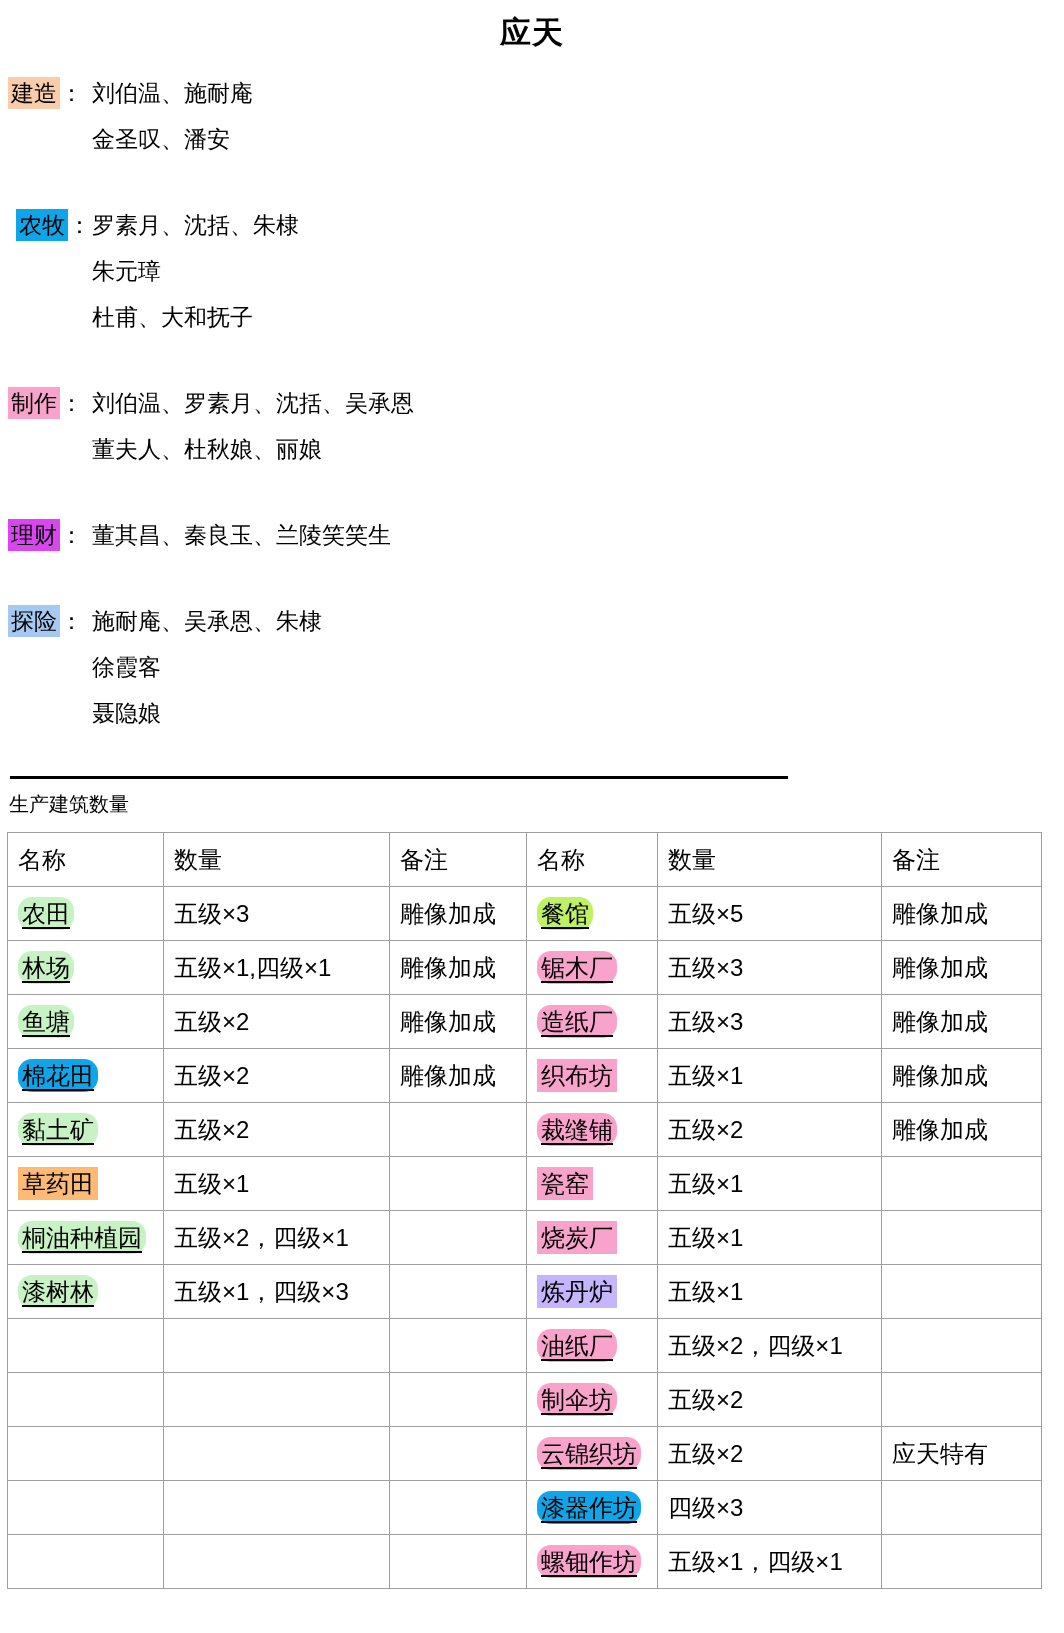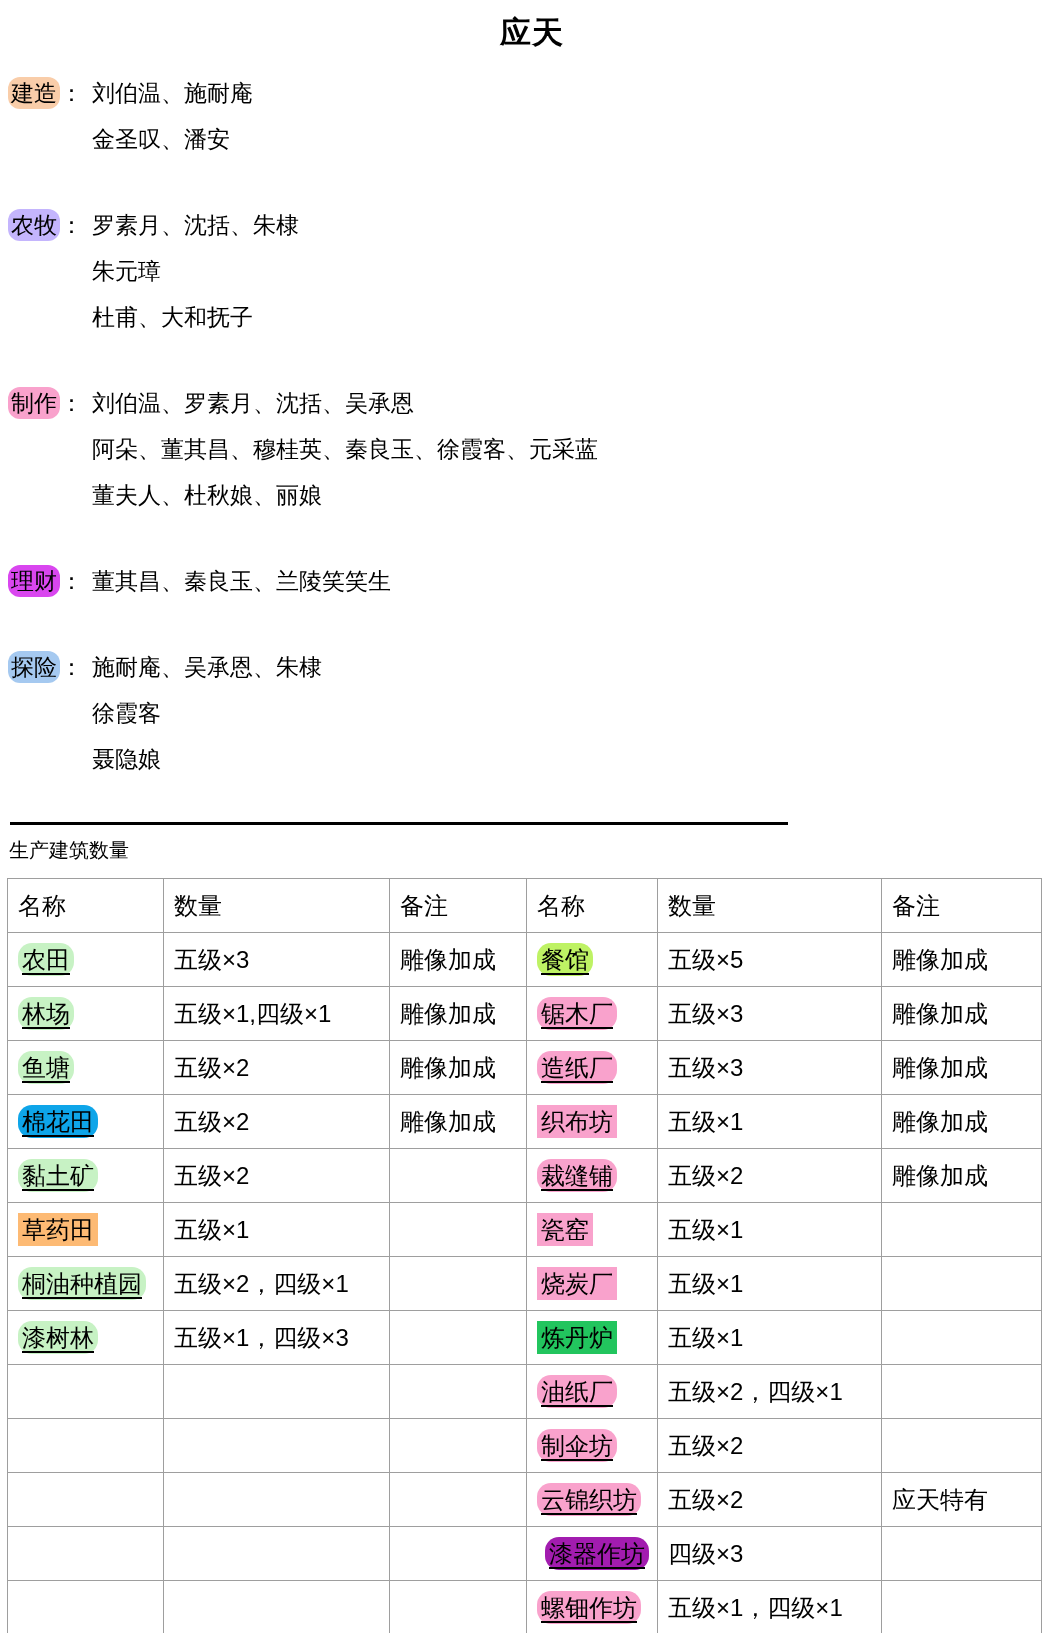--- a/index.html
+++ b/index.html
@@ -18,7 +18,7 @@
   .roles { margin-left:8px; }
   .section { display:flex; font-size:23px; line-height:46px; margin-bottom:40px; }
   .label-col { flex:0 0 84px; white-space:nowrap; }
-  .hl { padding:3px 3px;border-radius:12px; }
+  .hl { padding:3px 3px; }
   .lines { flex:1; }
   .name-line { white-space:nowrap; }
 

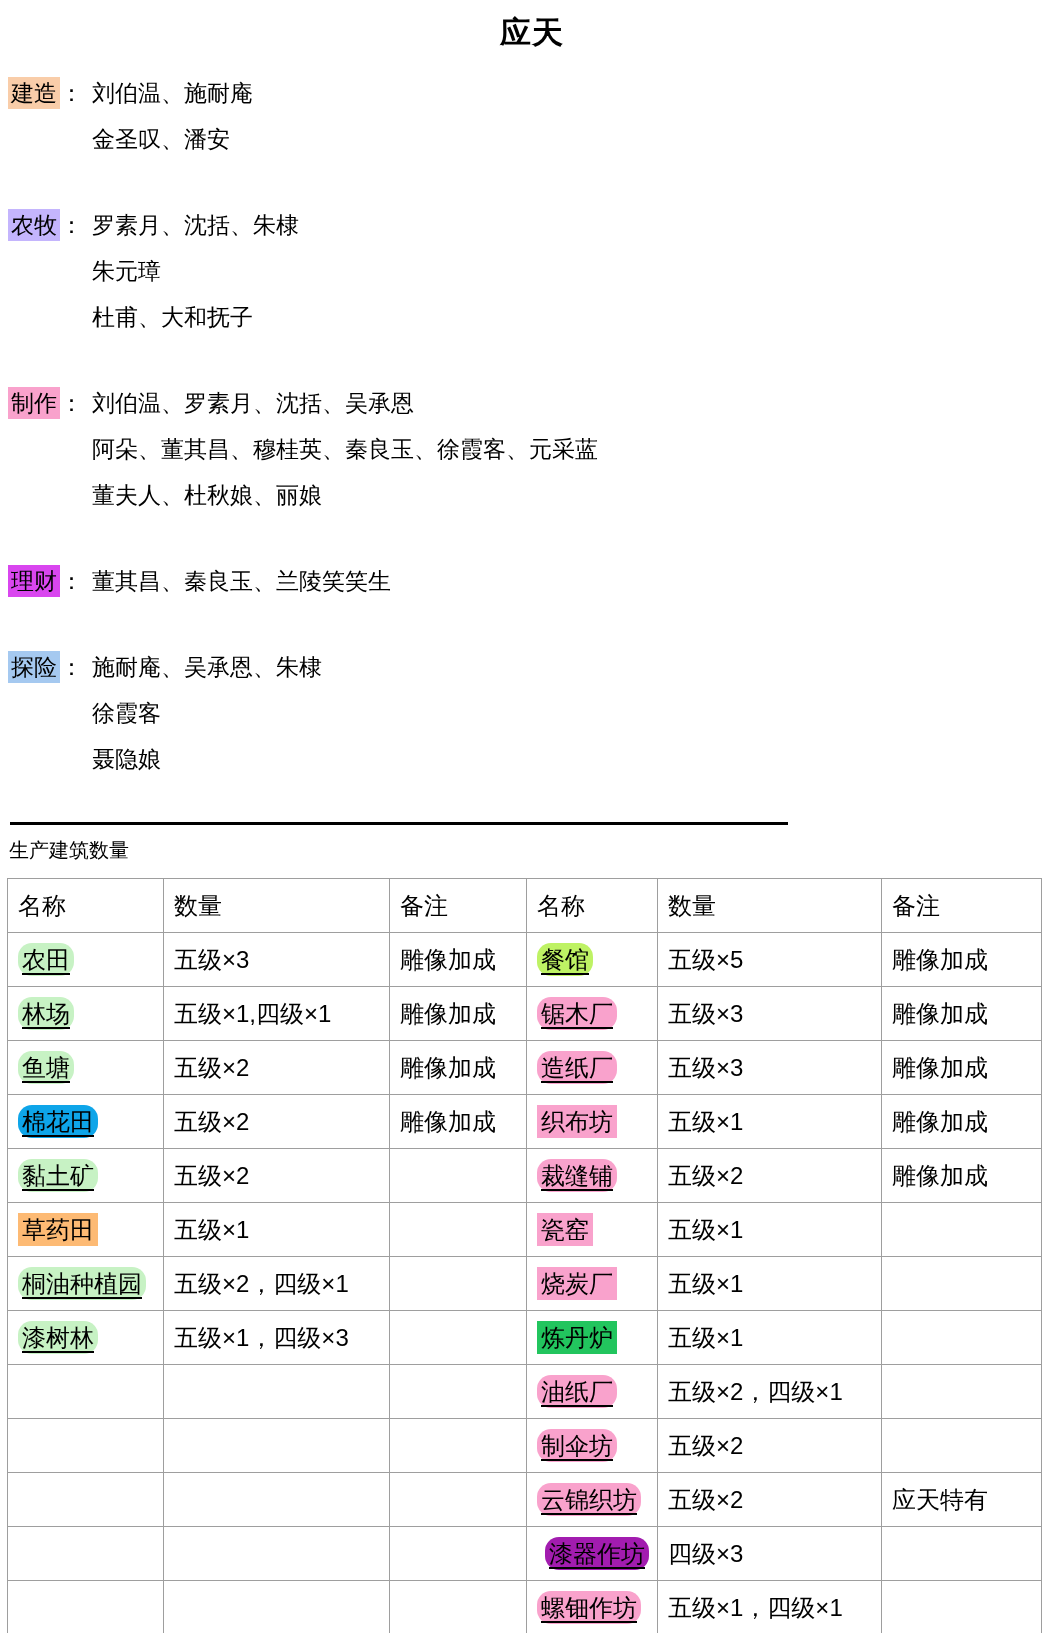--- a/index.html
+++ b/index.html
@@ -60,7 +60,7 @@
 
     <div class="section">
       <div class="label-col">
-        <span class="hl" style="background-color: #c4b5fd;">农牧</span><span>：</span>
+        <span class="hl" style="background-color: #0ea5e9; margin-left: 8px;">农牧</span><span>：</span>
       </div>
       <div class="lines">
         <div class="name-line">罗素月、沈括、朱棣</div>

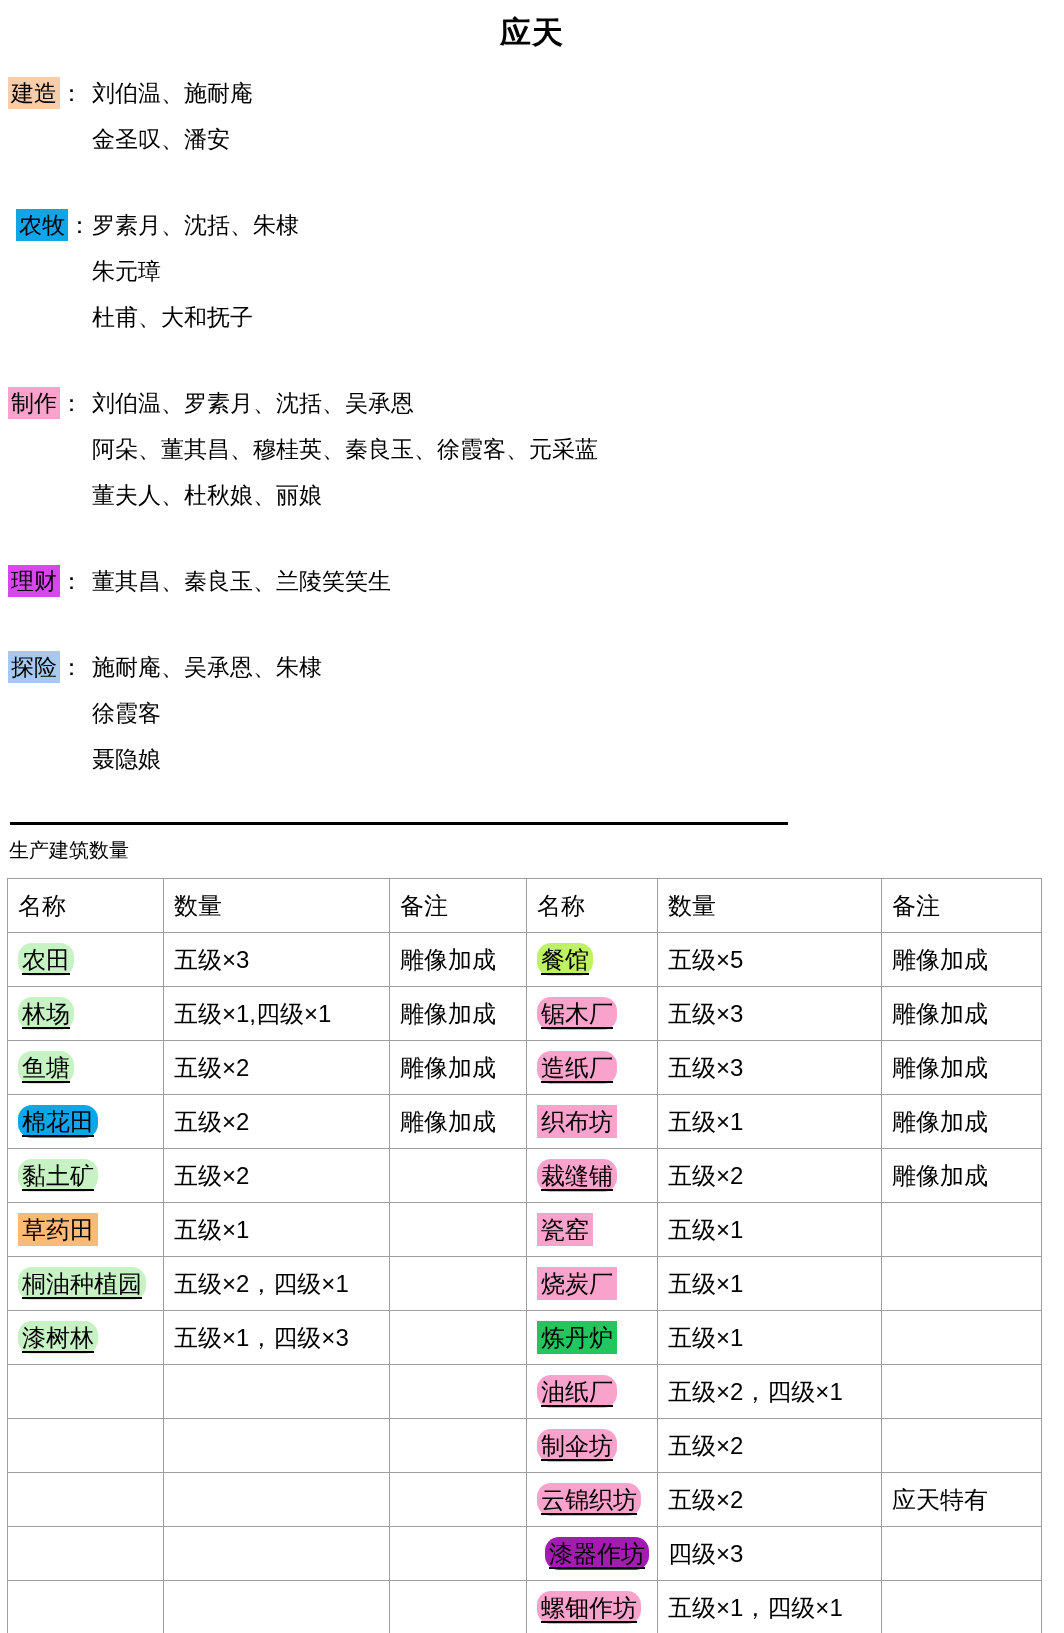--- a/index.html
+++ b/index.html
@@ -75,7 +75,6 @@
       </div>
       <div class="lines">
         <div class="name-line">刘伯温、罗素月、沈括、吴承恩</div>
-        <div class="name-line">阿朵、董其昌、穆桂英、秦良玉、徐霞客、元采蓝</div>
         <div class="name-line">董夫人、杜秋娘、丽娘</div>
       </div>
     </div>

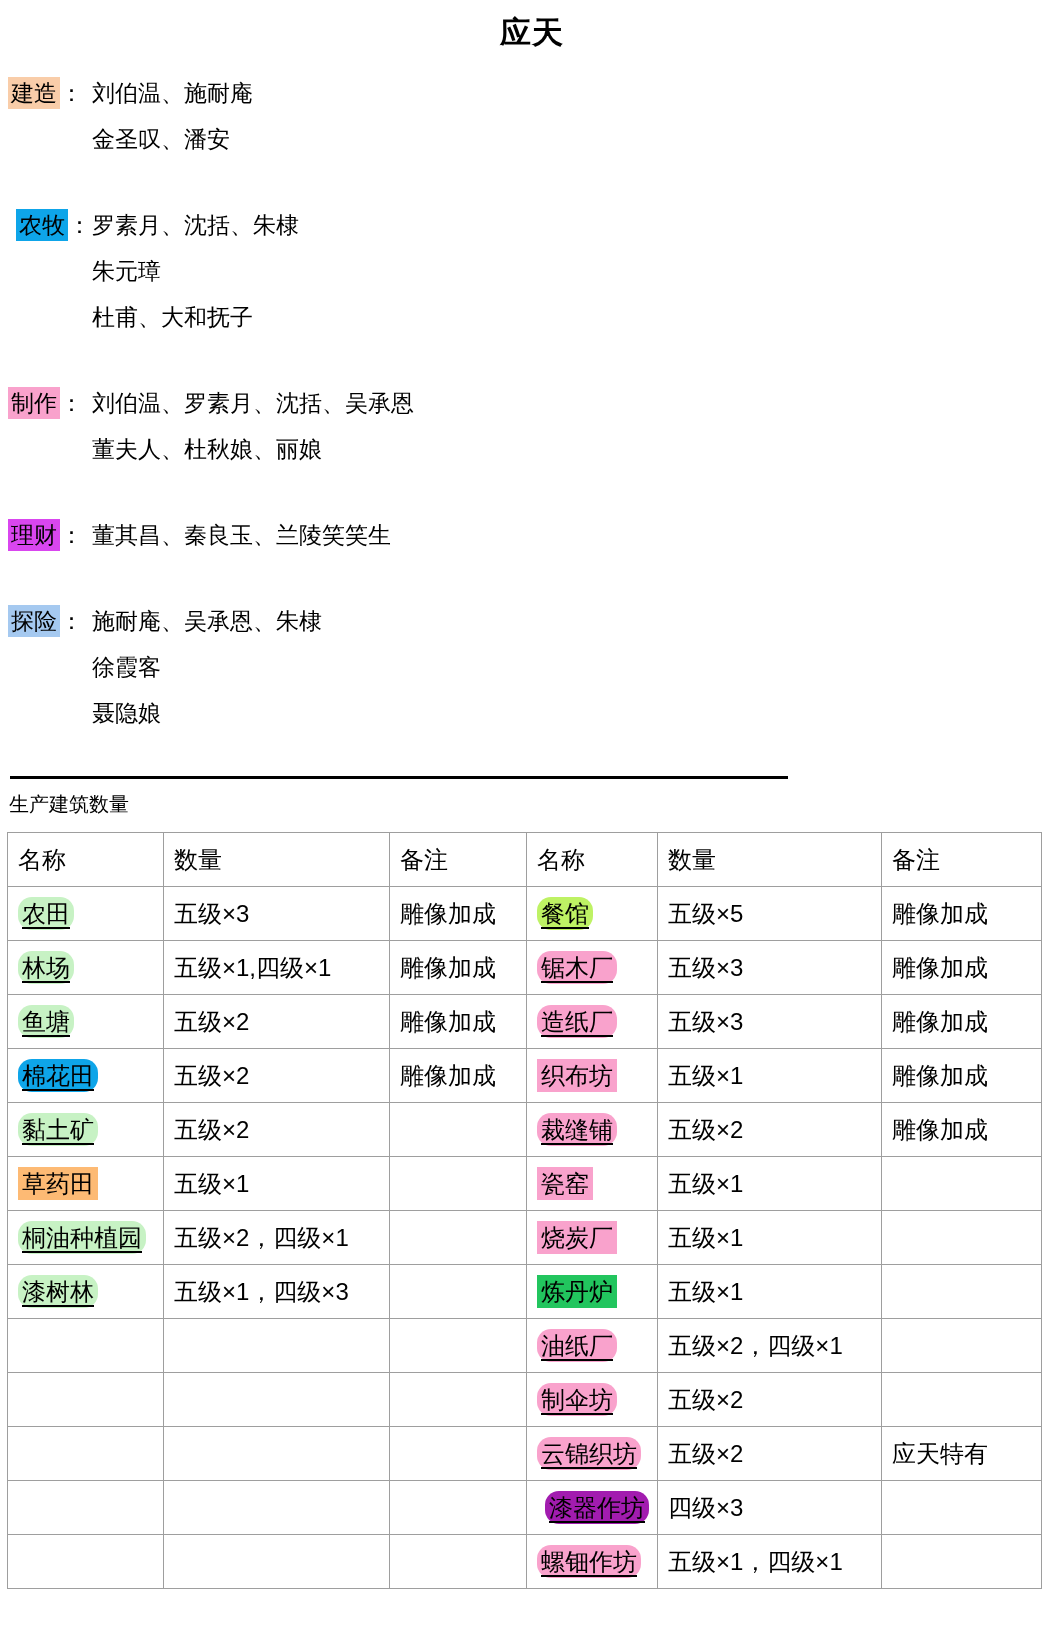--- a/index.html
+++ b/index.html
@@ -185,7 +185,7 @@
           <td><span class="bname u" style="background-color: rgb(199, 242, 196);">漆树林</span></td>
           <td>五级×1，四级×3</td>
           <td></td>
-          <td><span class="bname" style="background-color: #22c55e;">炼丹炉</span></td>
+          <td><span class="bname" style="background-color: #c4b5fd;">炼丹炉</span></td>
           <td>五级×1</td>
           <td></td>
         </tr>

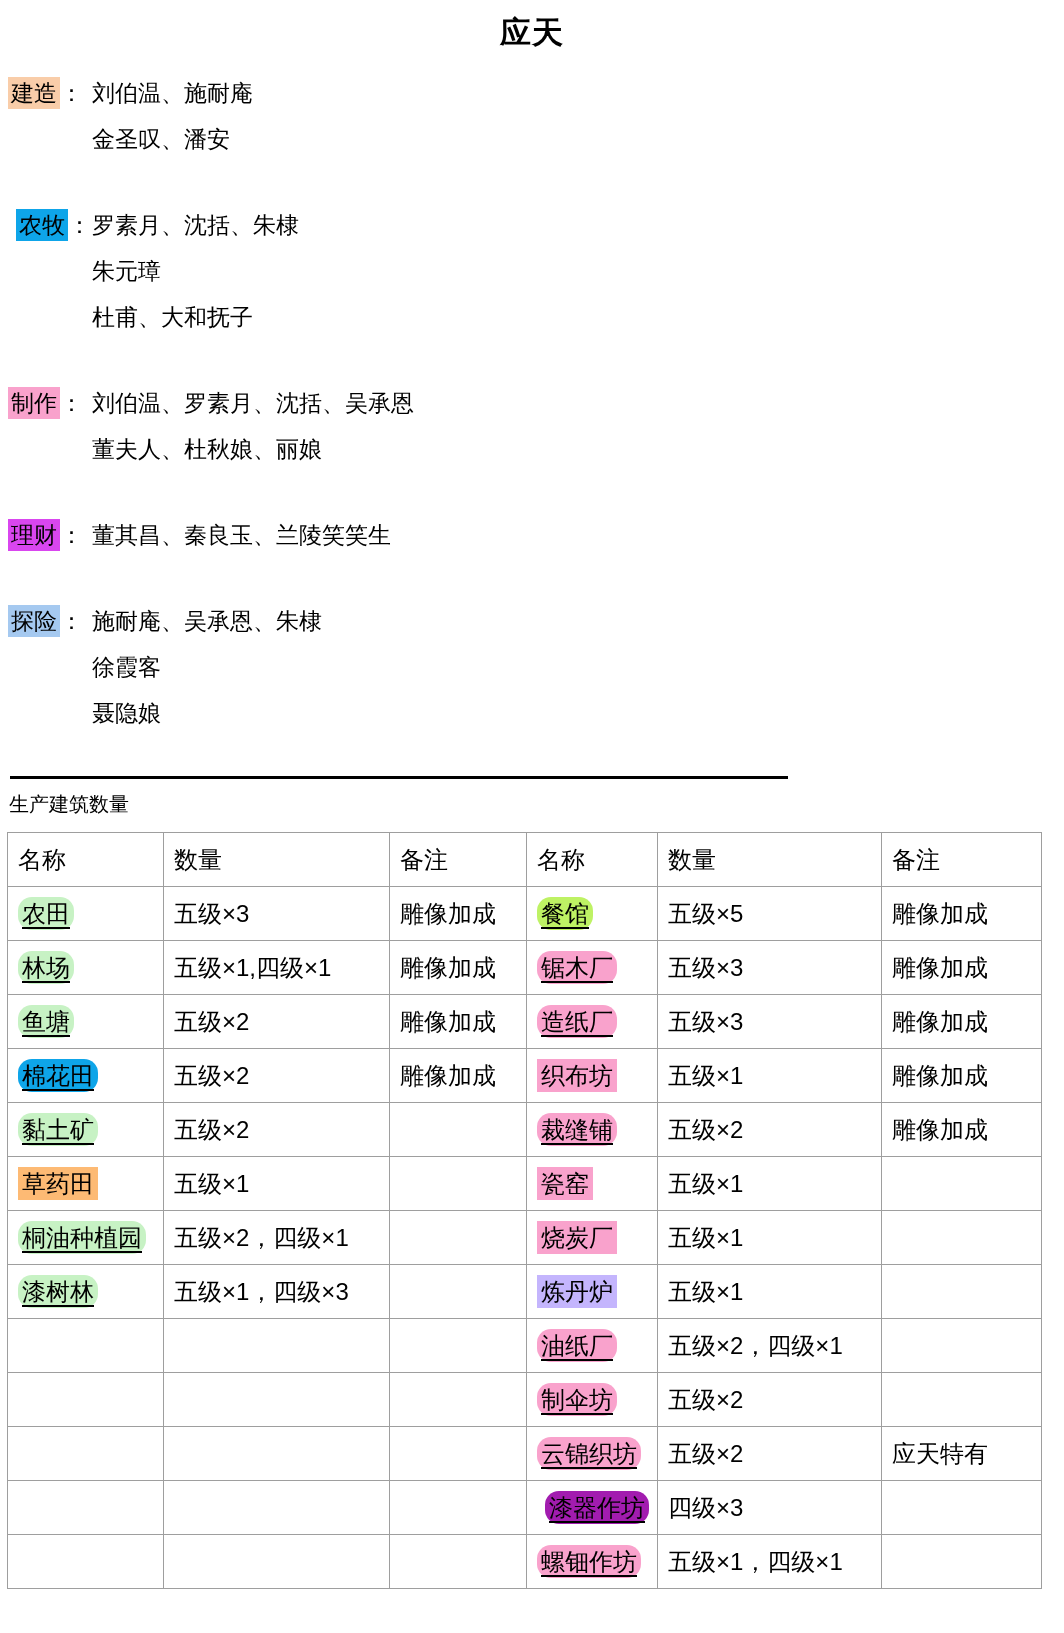--- a/index.html
+++ b/index.html
@@ -217,7 +217,7 @@
           <td></td>
           <td></td>
           <td></td>
-          <td><span class="bname u" style="background-color: #a21caf; margin-left: 8px;">漆器作坊</span></td>
+          <td><span class="bname u" style="background-color: #0ea5e9;">漆器作坊</span></td>
           <td>四级×3</td>
           <td></td>
         </tr>

